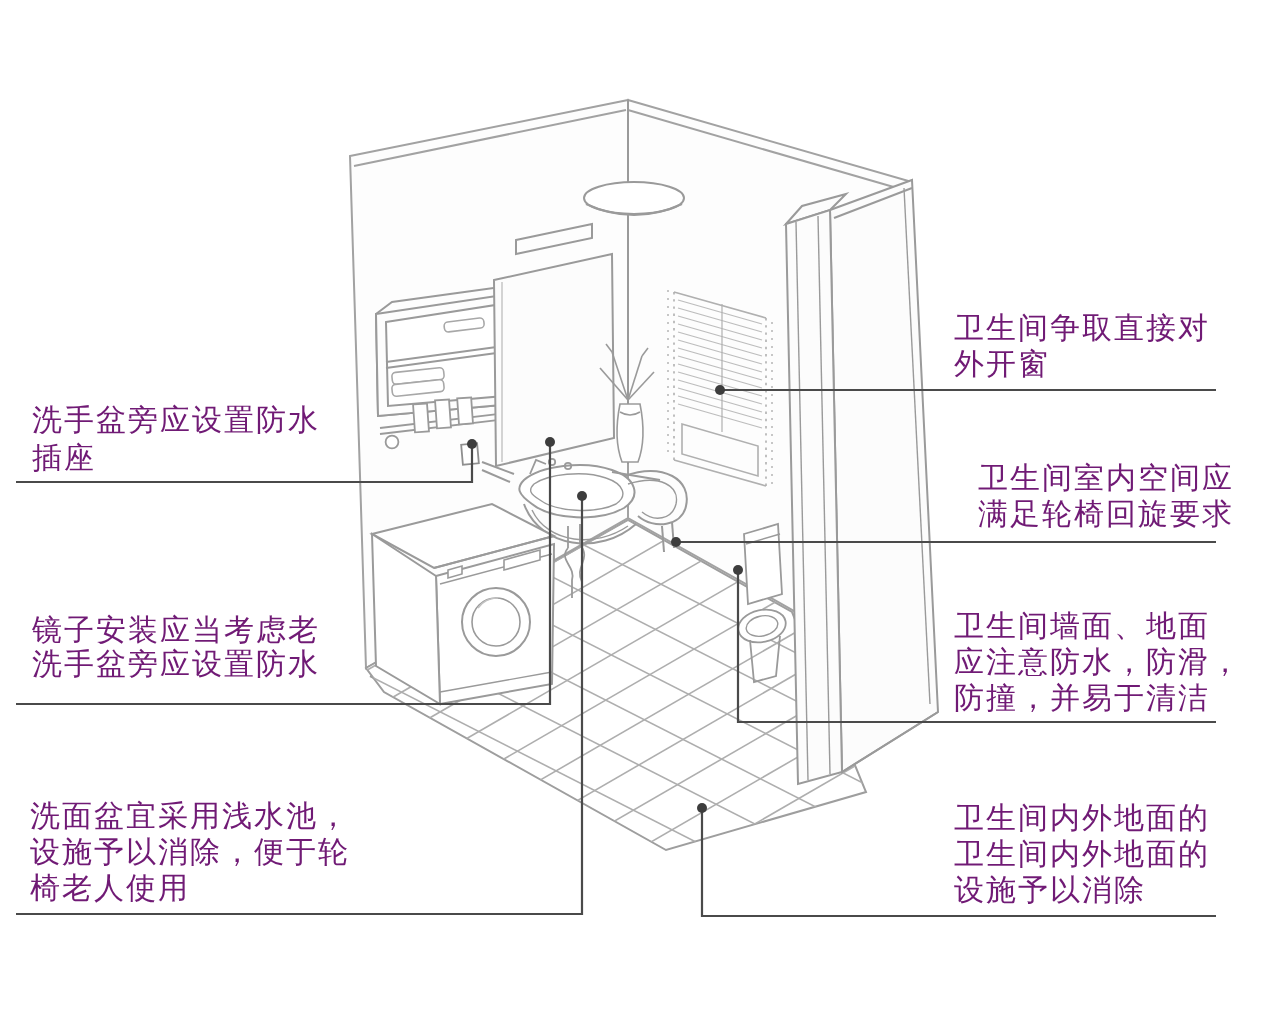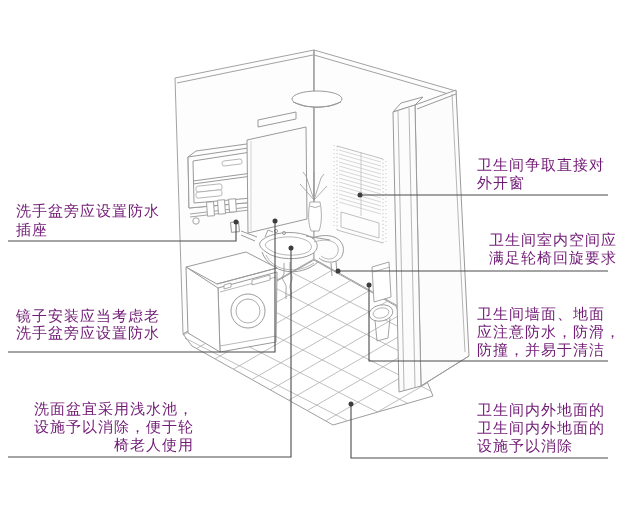--- a/index.html
+++ b/index.html
@@ -15,7 +15,7 @@
   .label .ln{display:block;}
   #lbl-l1{left:16px;top:202px;line-height:19px;font-family:Liberation Serif, serif;}
   #lbl-l2{left:16px;top:308px;line-height:17px;}
-  #lbl-l3{left:34px;top:400px;line-height:18px;text-align:right;}
+  #lbl-l3{left:15px;top:400px;line-height:18px;}
   #lbl-r1{left:477px;top:156px;}
   #lbl-r2{left:477px;top:231px;margin-left:12px;}
   #lbl-r3{left:477px;top:305px;}

